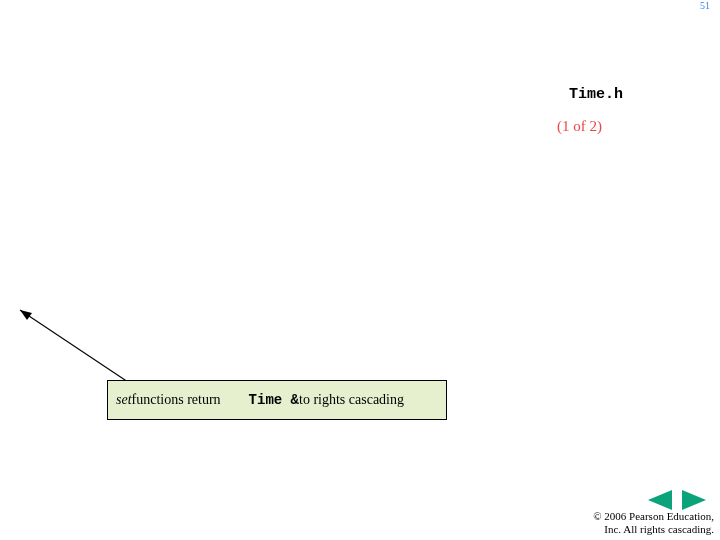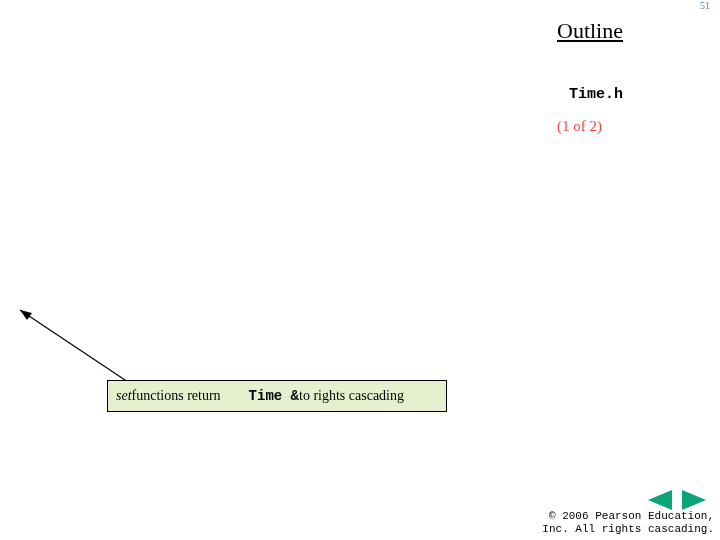--- a/index.html
+++ b/index.html
@@ -106,7 +106,6 @@
 
   <div class="page-num">51</div>
 
-  <div class="outline-title">Outline</div>
 
   <div class="file-label">Time.h</div>
 

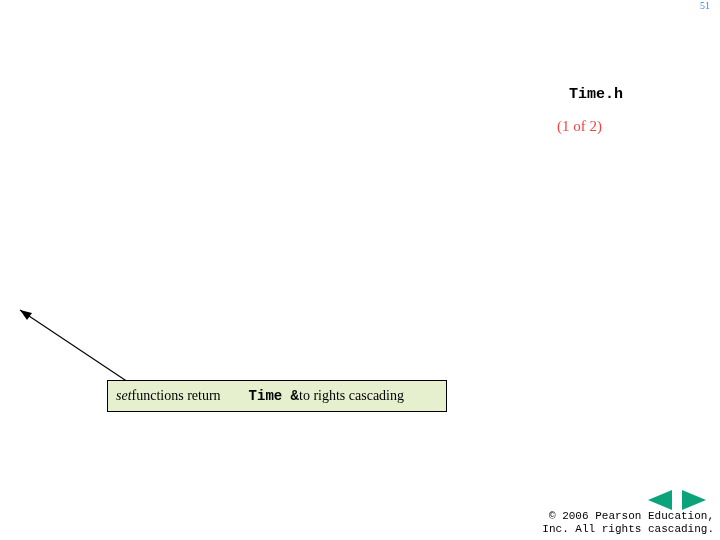--- a/index.html
+++ b/index.html
@@ -55,7 +55,7 @@
     top: 380px;
     left: 107px;
     width: 340px;
-    height: 32px;
+    height: 40px;
     border: 1px solid #000;
     background: #e6f0ce;
     display: flex;

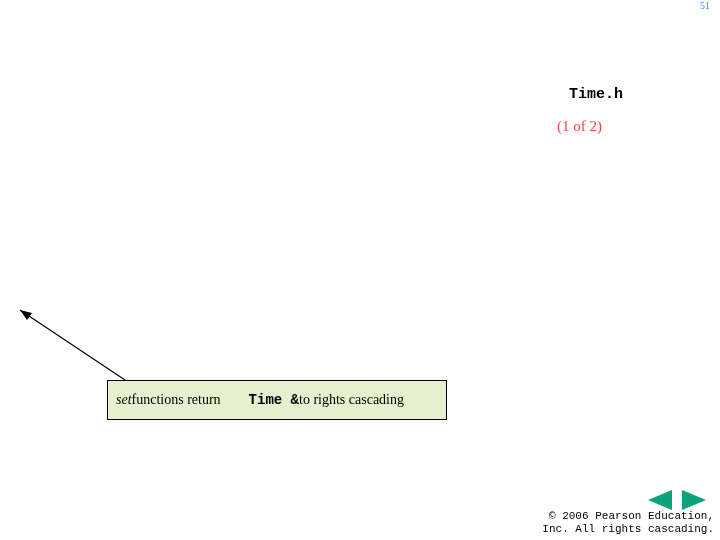--- a/index.html
+++ b/index.html
@@ -92,7 +92,7 @@
     position: absolute;
     bottom: 4px;
     right: 6px;
-    font-family: Liberation Mono, monospace;
+    font-family: Liberation Serif, serif;
     font-size: 11px;
     color: #000;
     text-align: right;

